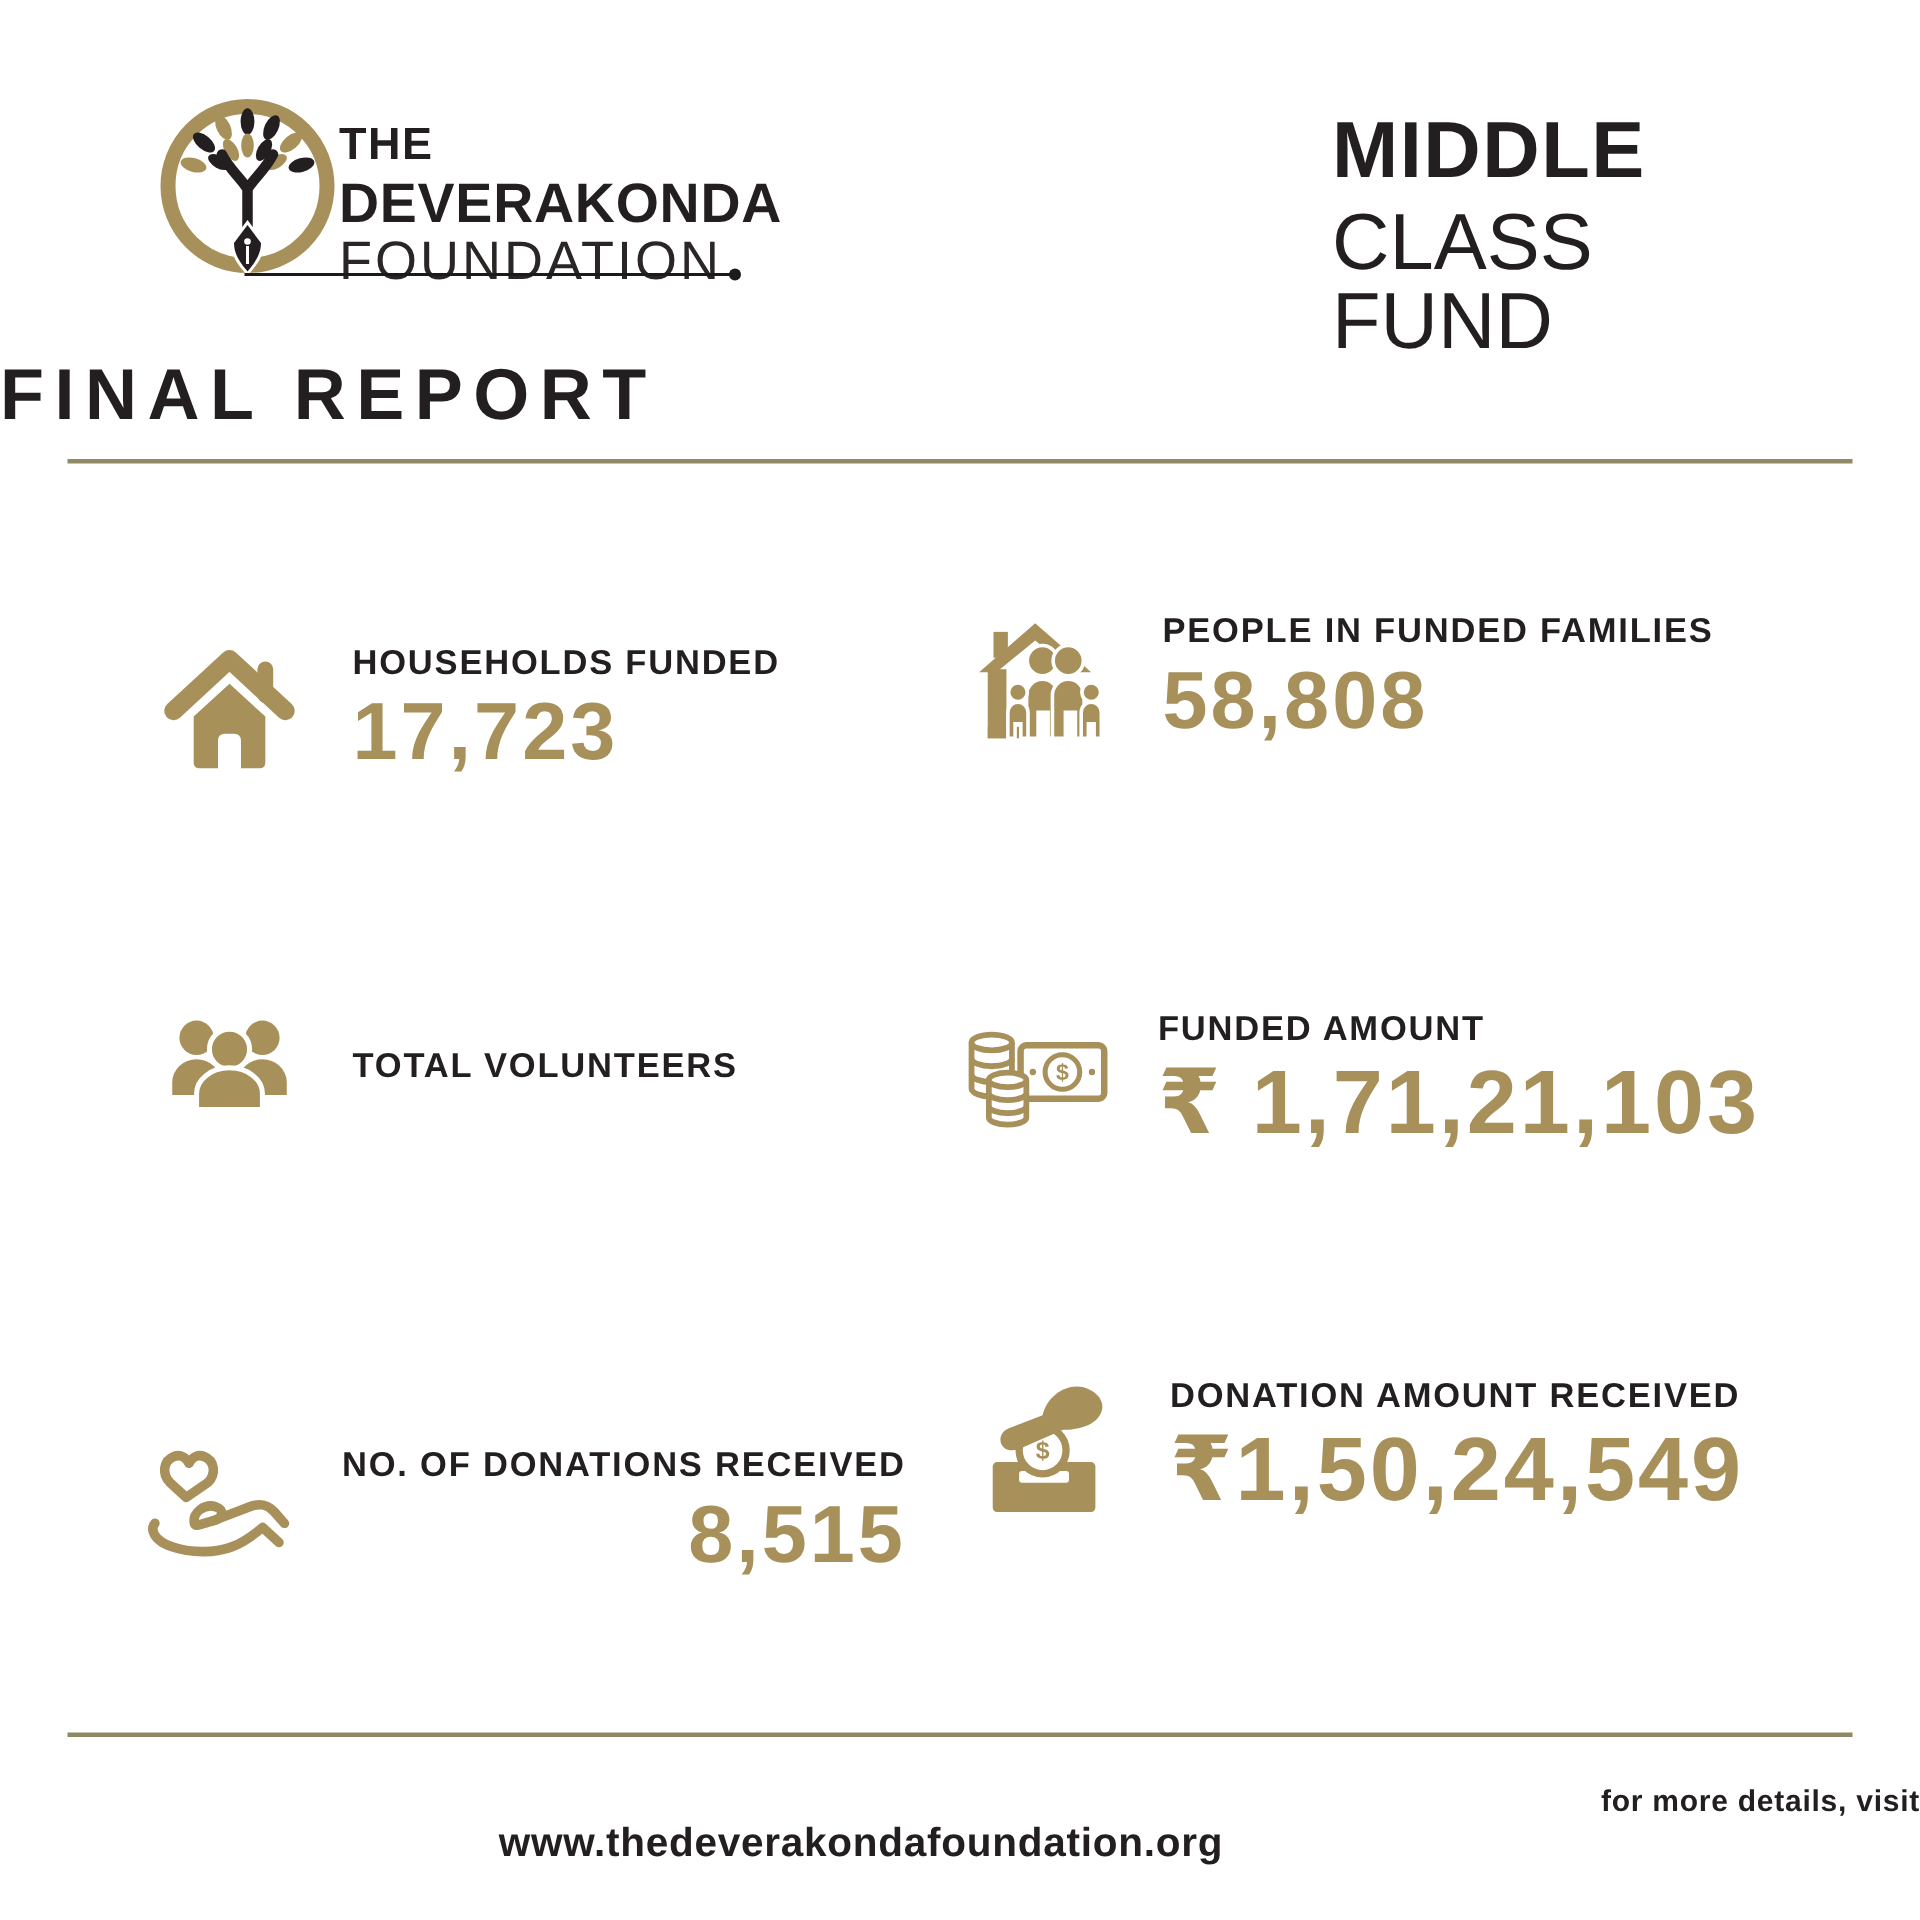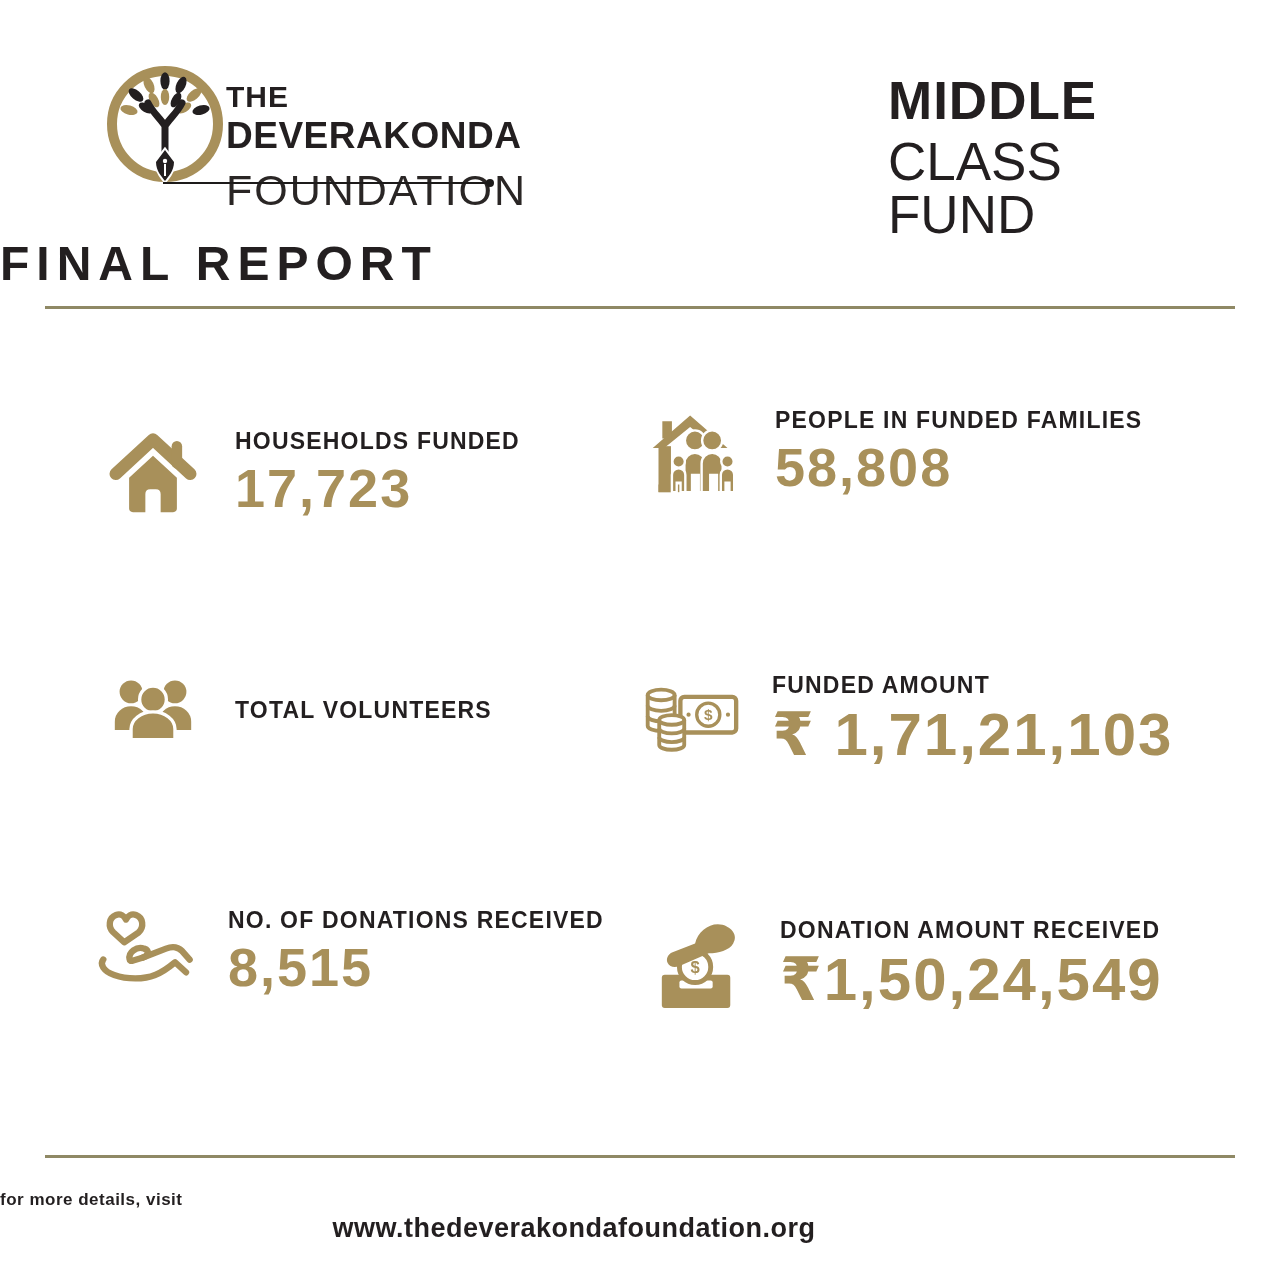--- a/index.html
+++ b/index.html
@@ -24,7 +24,7 @@
   .brand-text{left:226px;top:82px;line-height:1;}
   .brand-l1{font-size:30px;font-weight:700;letter-spacing:1px;}
   .brand-l2{font-size:37px;font-weight:700;letter-spacing:.5px;margin-top:5px;}
-  .brand-l3{font-size:43px;font-weight:400;letter-spacing:2px;margin-top:15px;
+  .brand-l3{font-size:36px;font-weight:400;letter-spacing:2px;margin-top:2px;
             font-stretch:condensed;color:#2a2625;}
   .brand-rule{left:163px;top:182px;width:326px;height:2px;background:#1d1b1a;}
   .brand-rule-dot{left:486px;top:179px;width:8px;height:8px;border-radius:50%;background:#1d1b1a;}

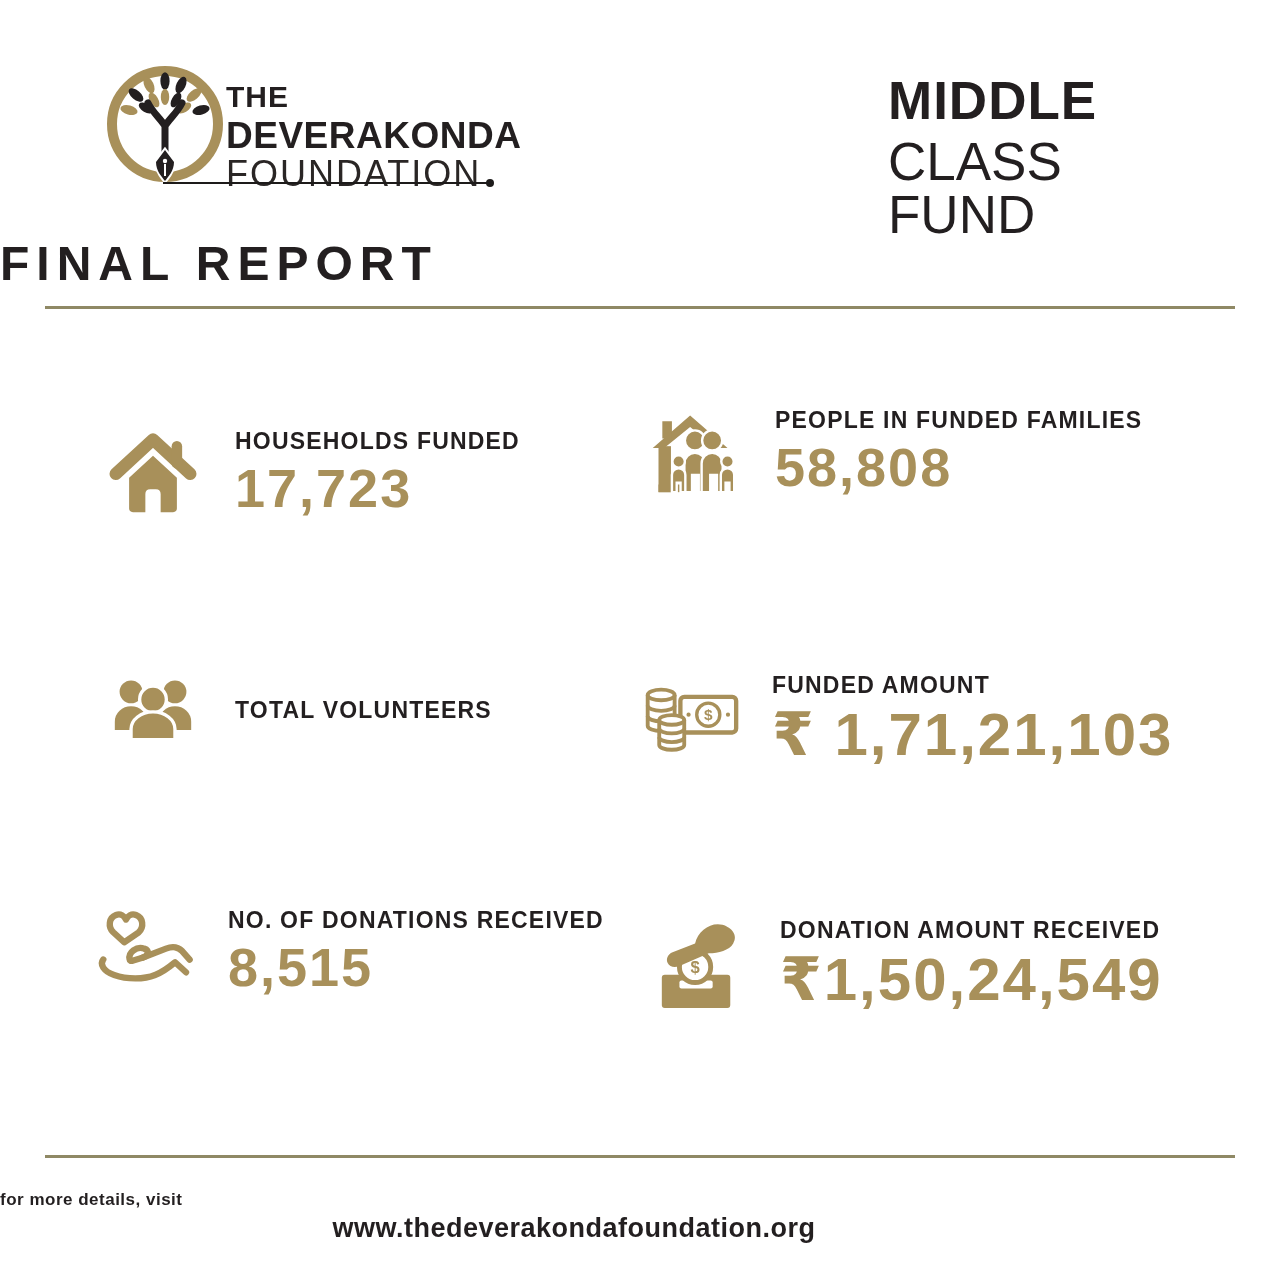--- a/index.html
+++ b/index.html
@@ -52,7 +52,7 @@
   #stat-2{left:643px;top:404px;}
   #stat-3{left:103px;top:676px;}
   #stat-4{left:640px;top:672px;}
-  #stat-5{left:96px;top:904px;}
+  #stat-5{left:96px;top:960px;text-align:right;}
   #stat-6{left:648px;top:914px;}
 
   

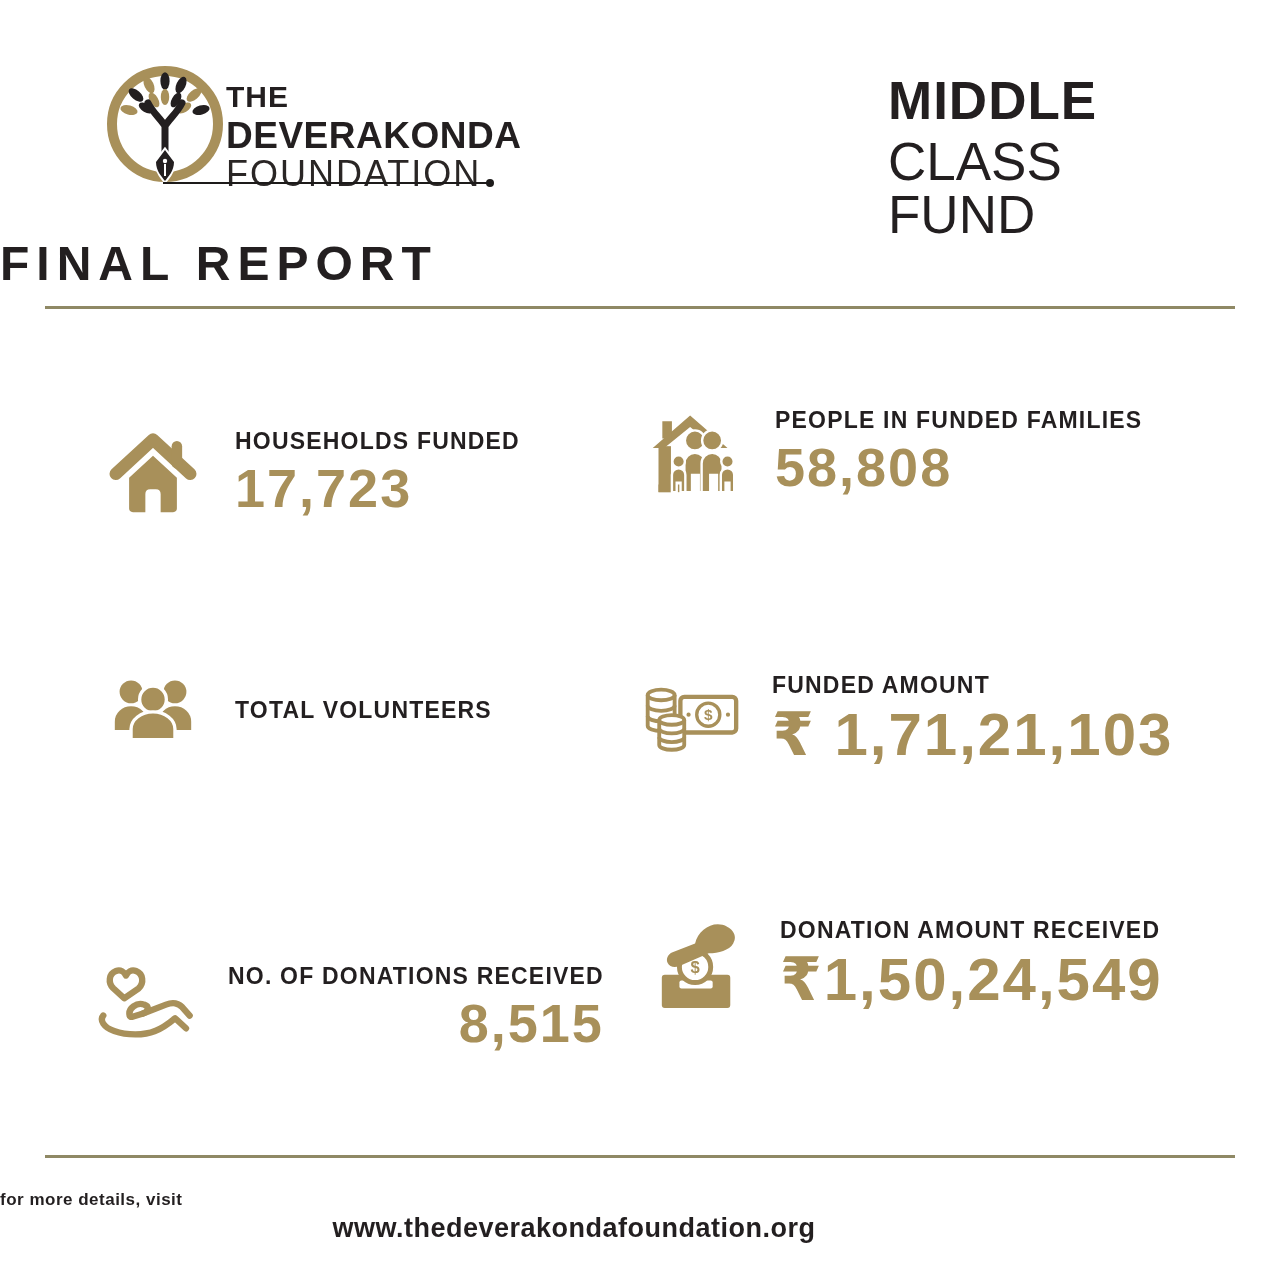--- a/index.html
+++ b/index.html
@@ -56,8 +56,8 @@
   #stat-6{left:648px;top:914px;}
 
   
-  .footer-note{left:0;top:1190px;width:1280px;text-align:left;
-               font-size:17px;font-weight:700;letter-spacing:.5px;}
+  .footer-note{left:0;top:1190px;width:1280px;text-align:right;
+               font-size:20px;font-weight:700;letter-spacing:.5px;}
   .footer-site{left:0;top:1213px;width:1148px;text-align:center;
                font-size:27px;font-weight:700;letter-spacing:.5px;}
 

